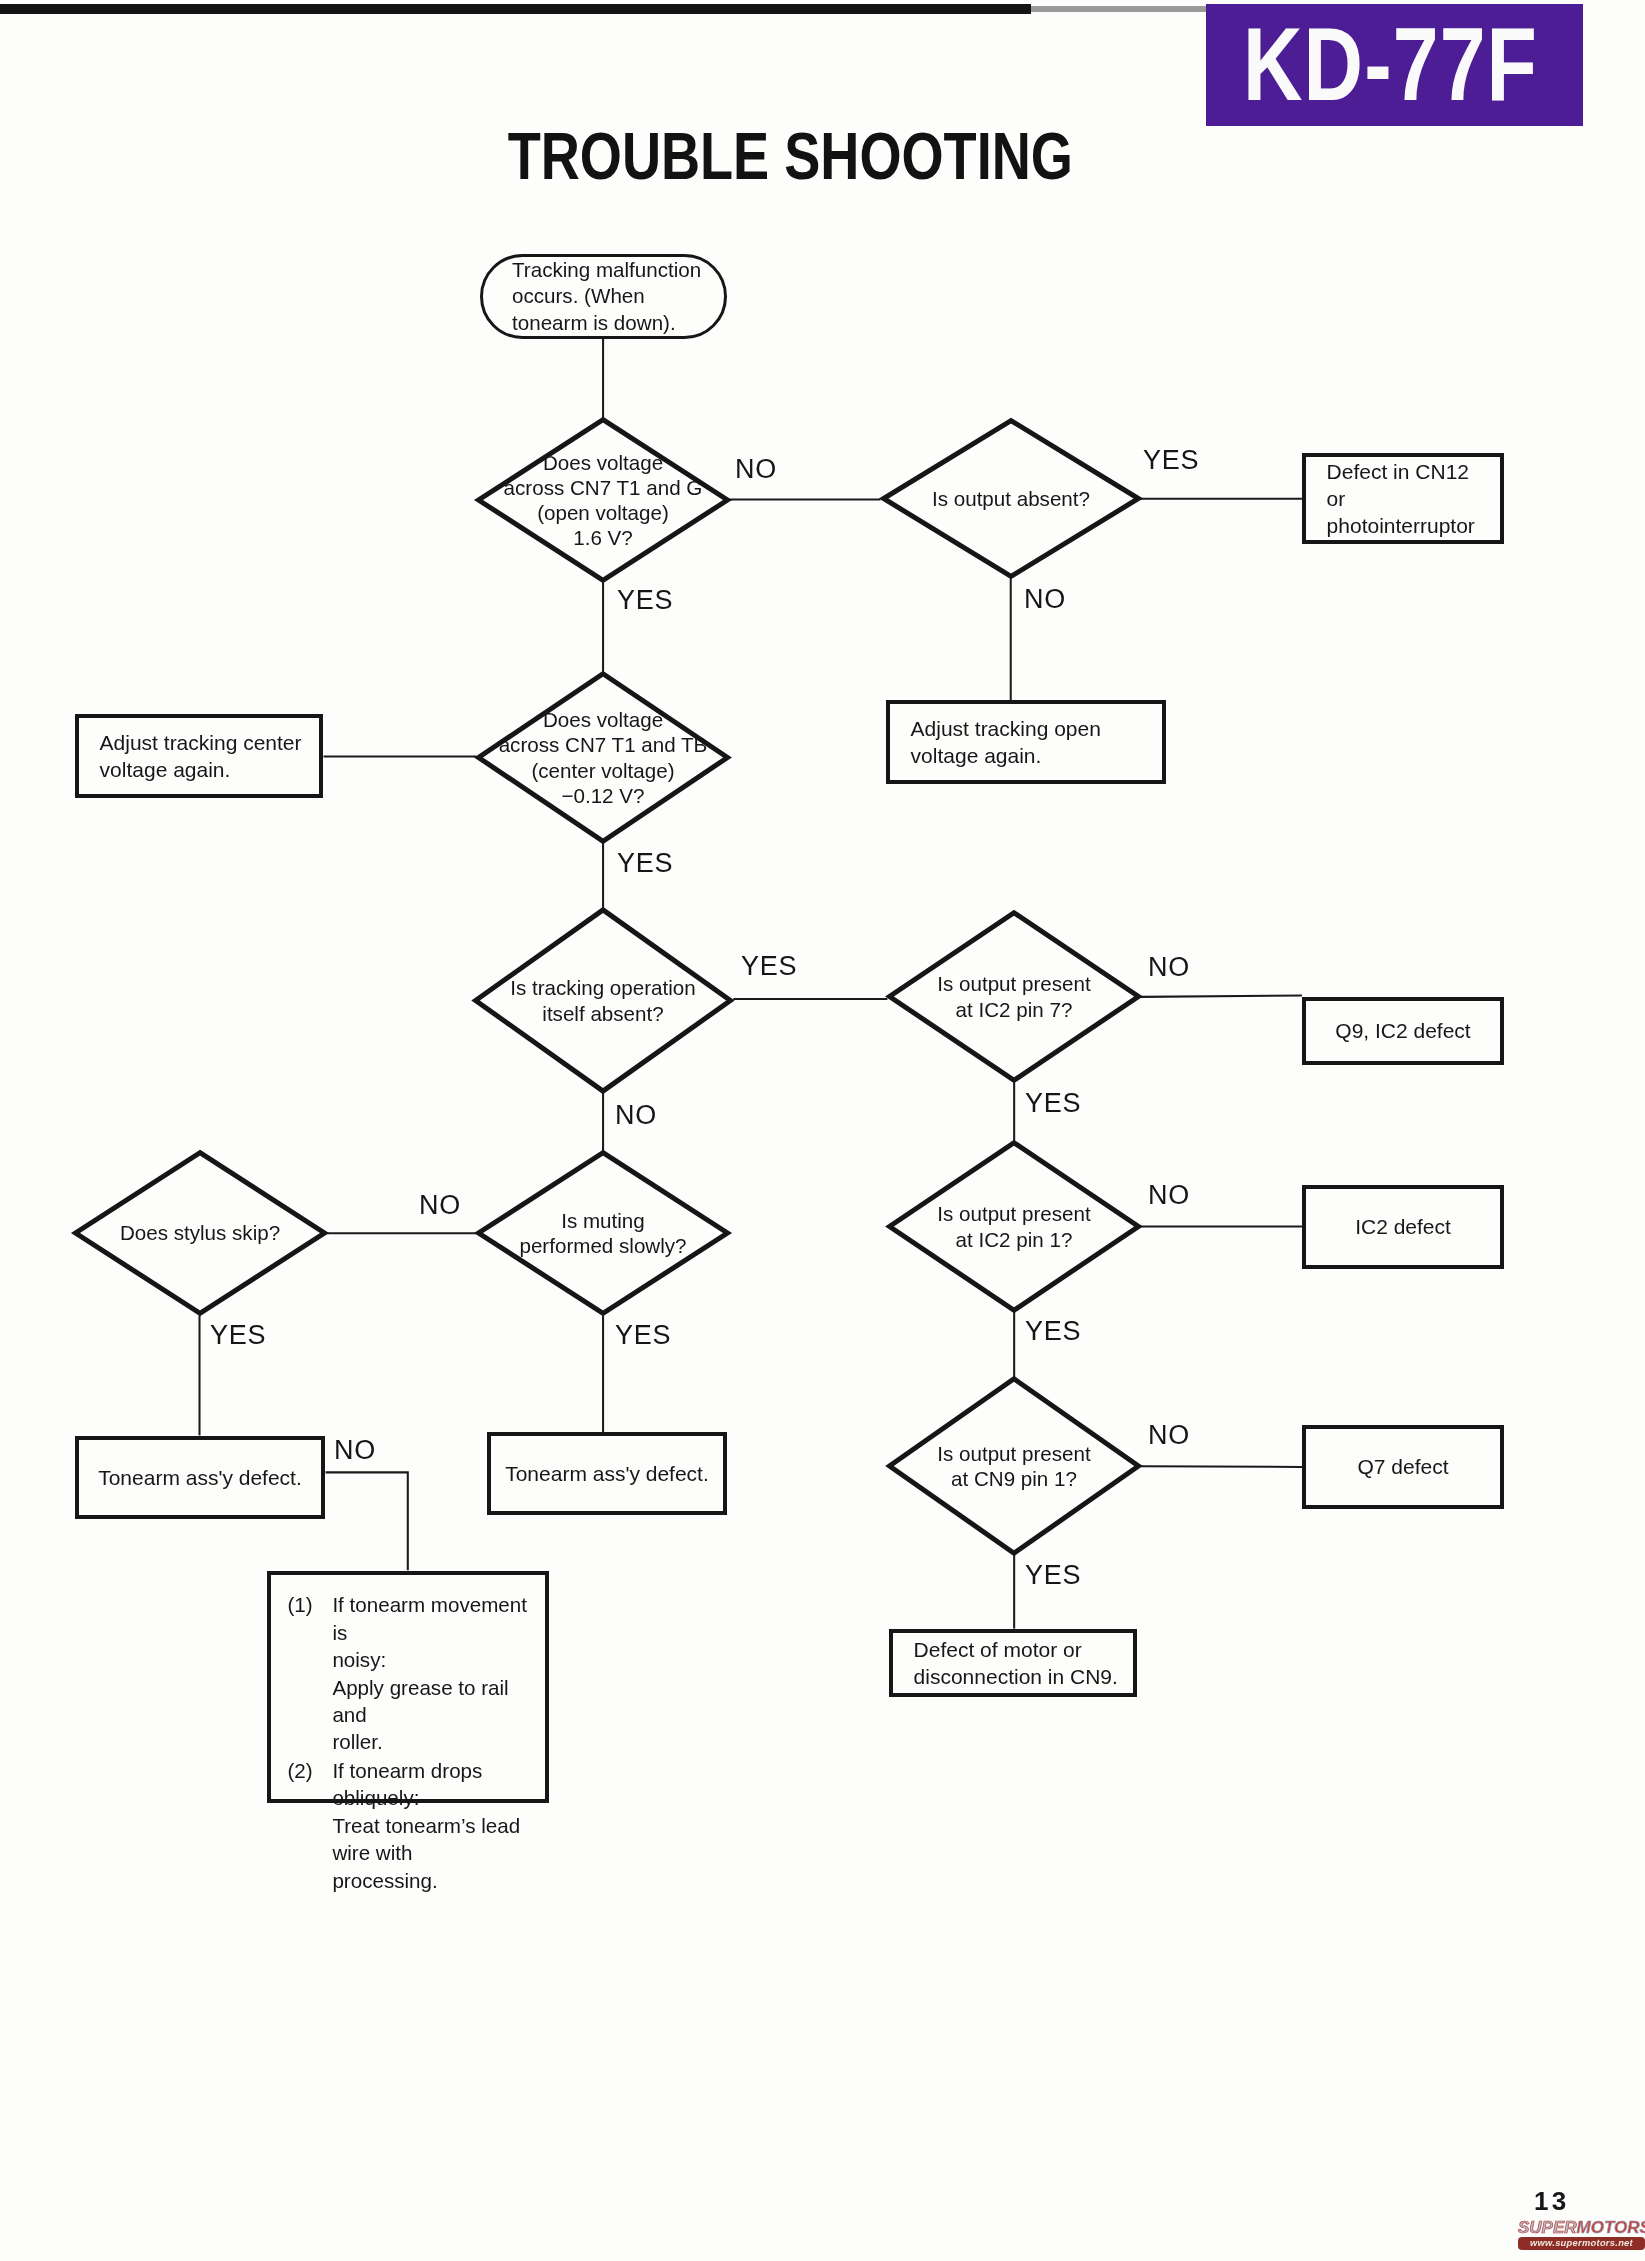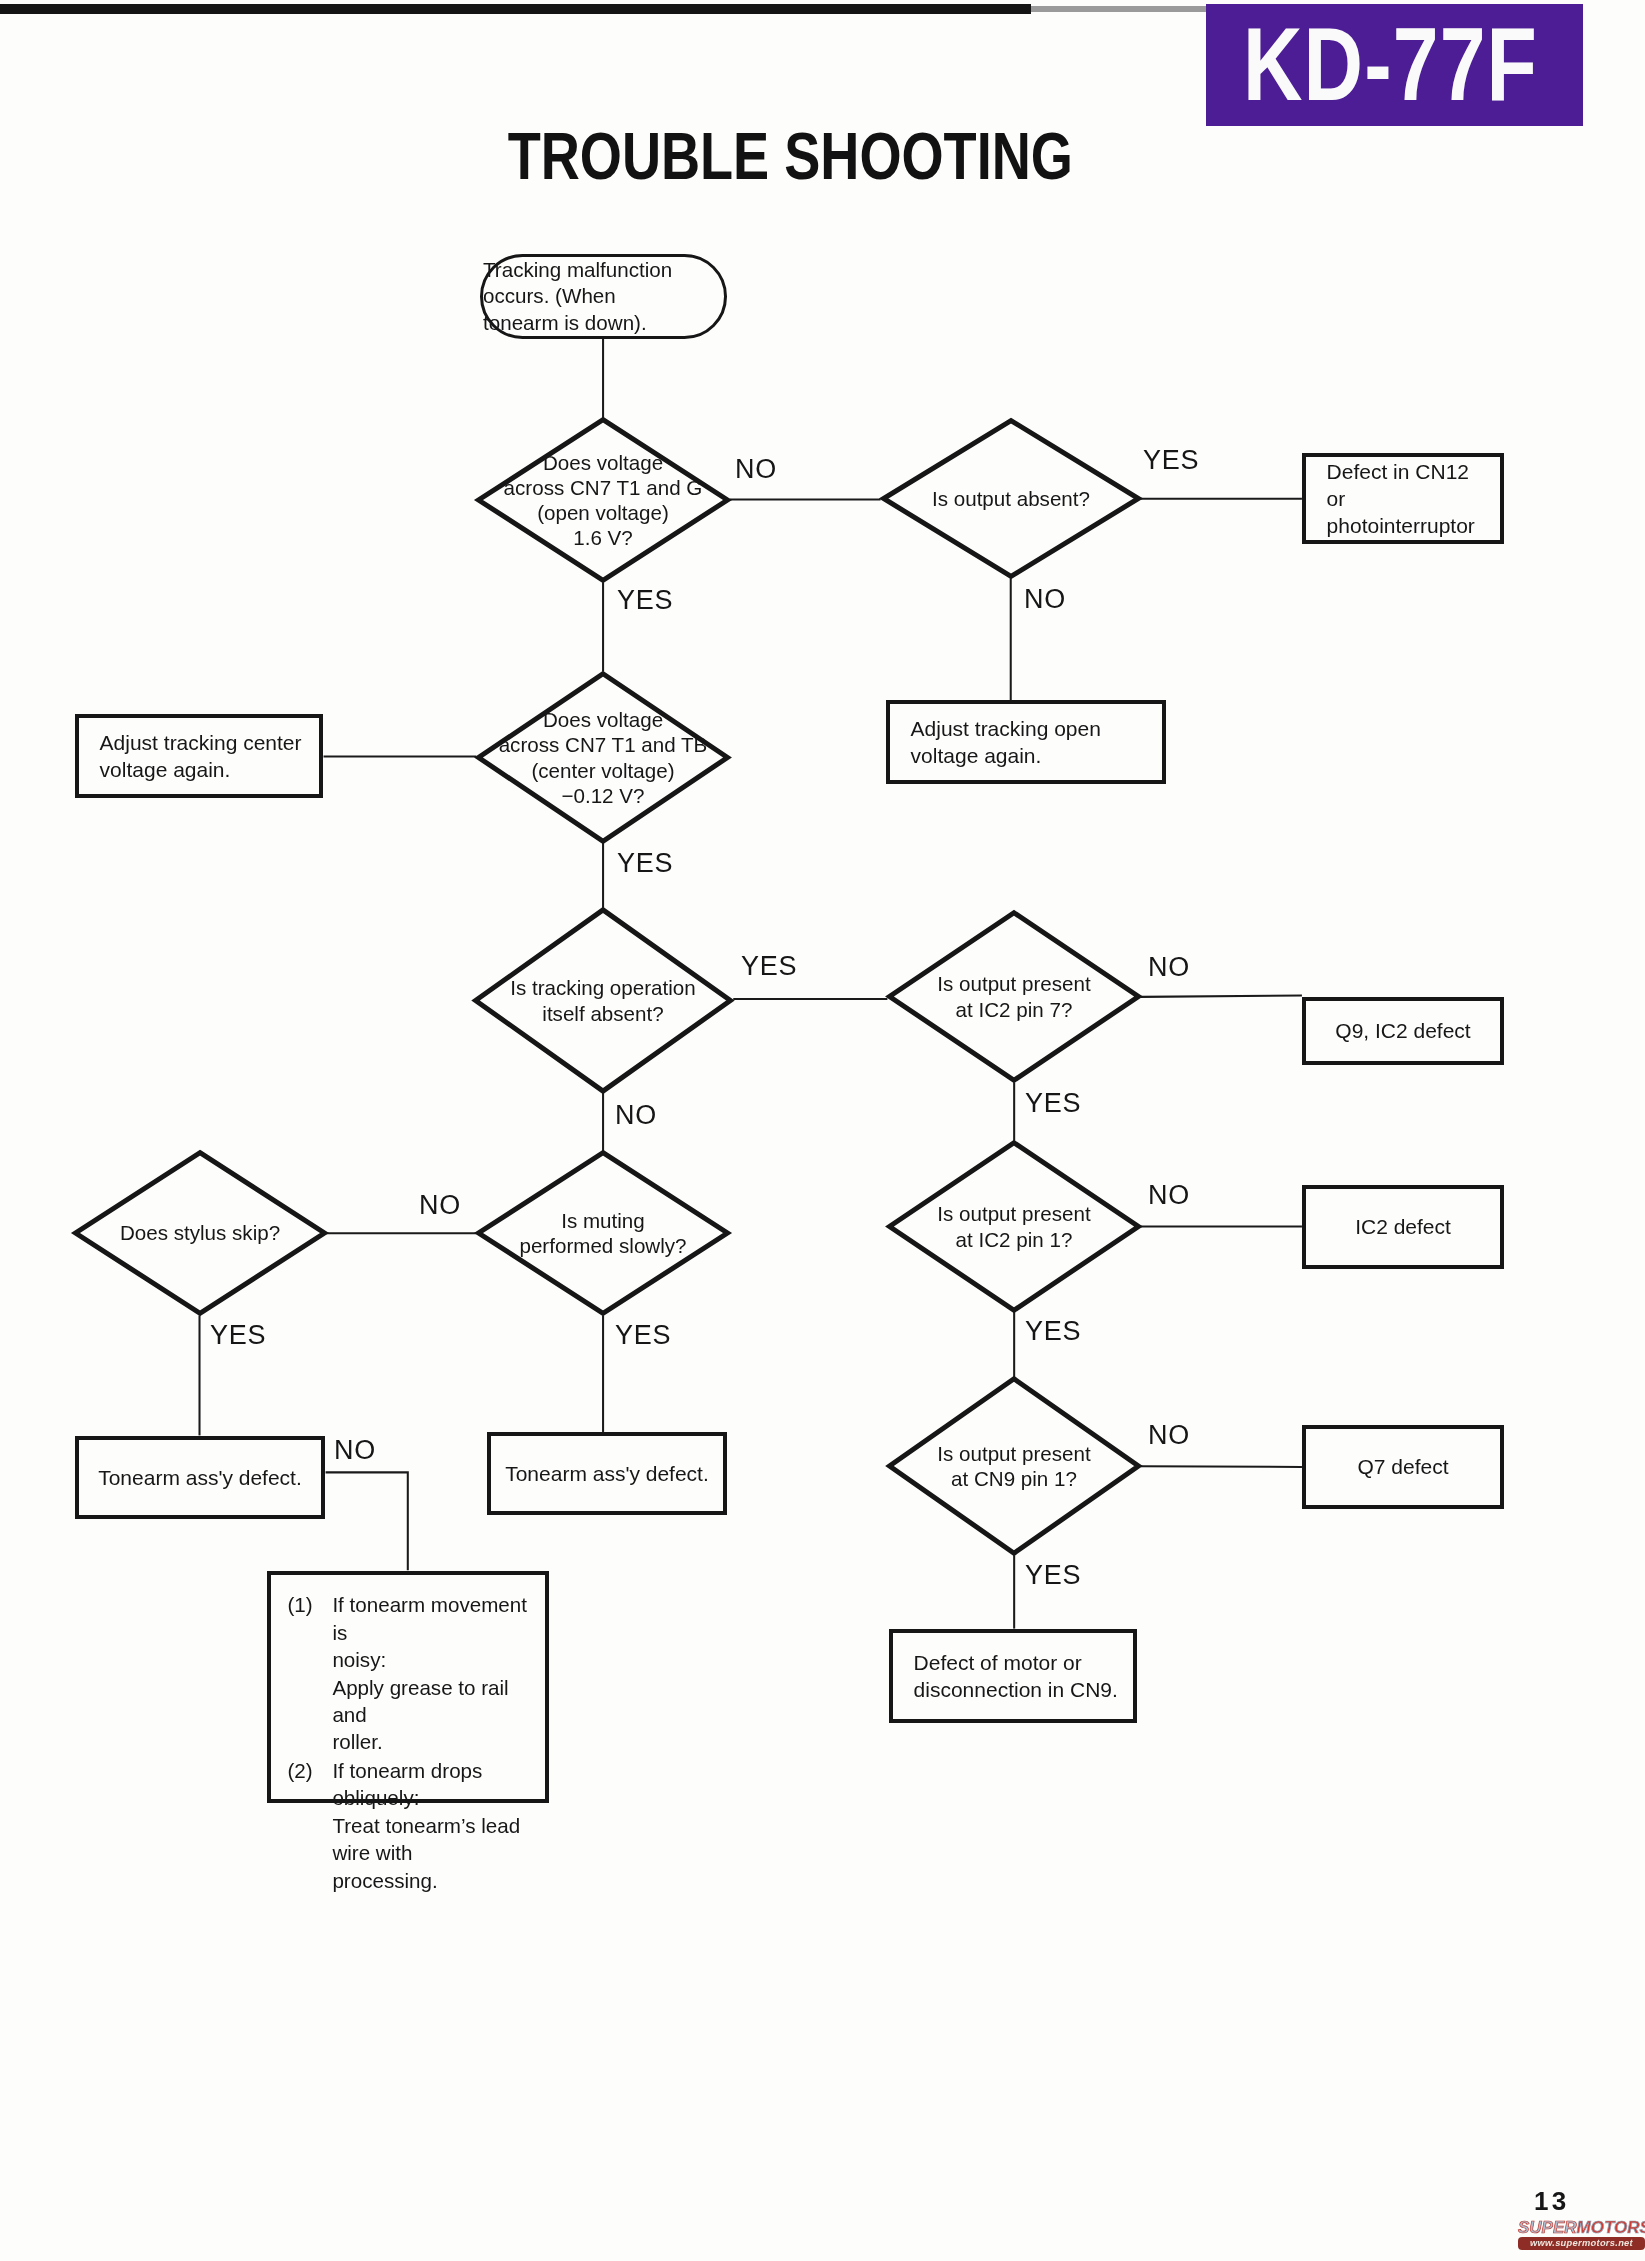--- a/index.html
+++ b/index.html
@@ -40,7 +40,7 @@
     background:#fdfdfc;border:3.4px solid #161616;border-radius:45px;box-sizing:border-box;
     display:flex;align-items:center;
   }
-  .stadium .txt{white-space:pre-line;font-size:20.6px;line-height:1.28;}
+  .stadium .txt{white-space:pre-line;font-size:20.6px;line-height:1.28;padding-left:29px;}
   .branch{position:absolute;font-size:27px;letter-spacing:0.7px;color:#161616;white-space:nowrap;}
   .notes{display:block;padding:16.4px 12.3px 12.3px 16.4px;}
   .note-row{display:flex;margin-bottom:1.4px;}

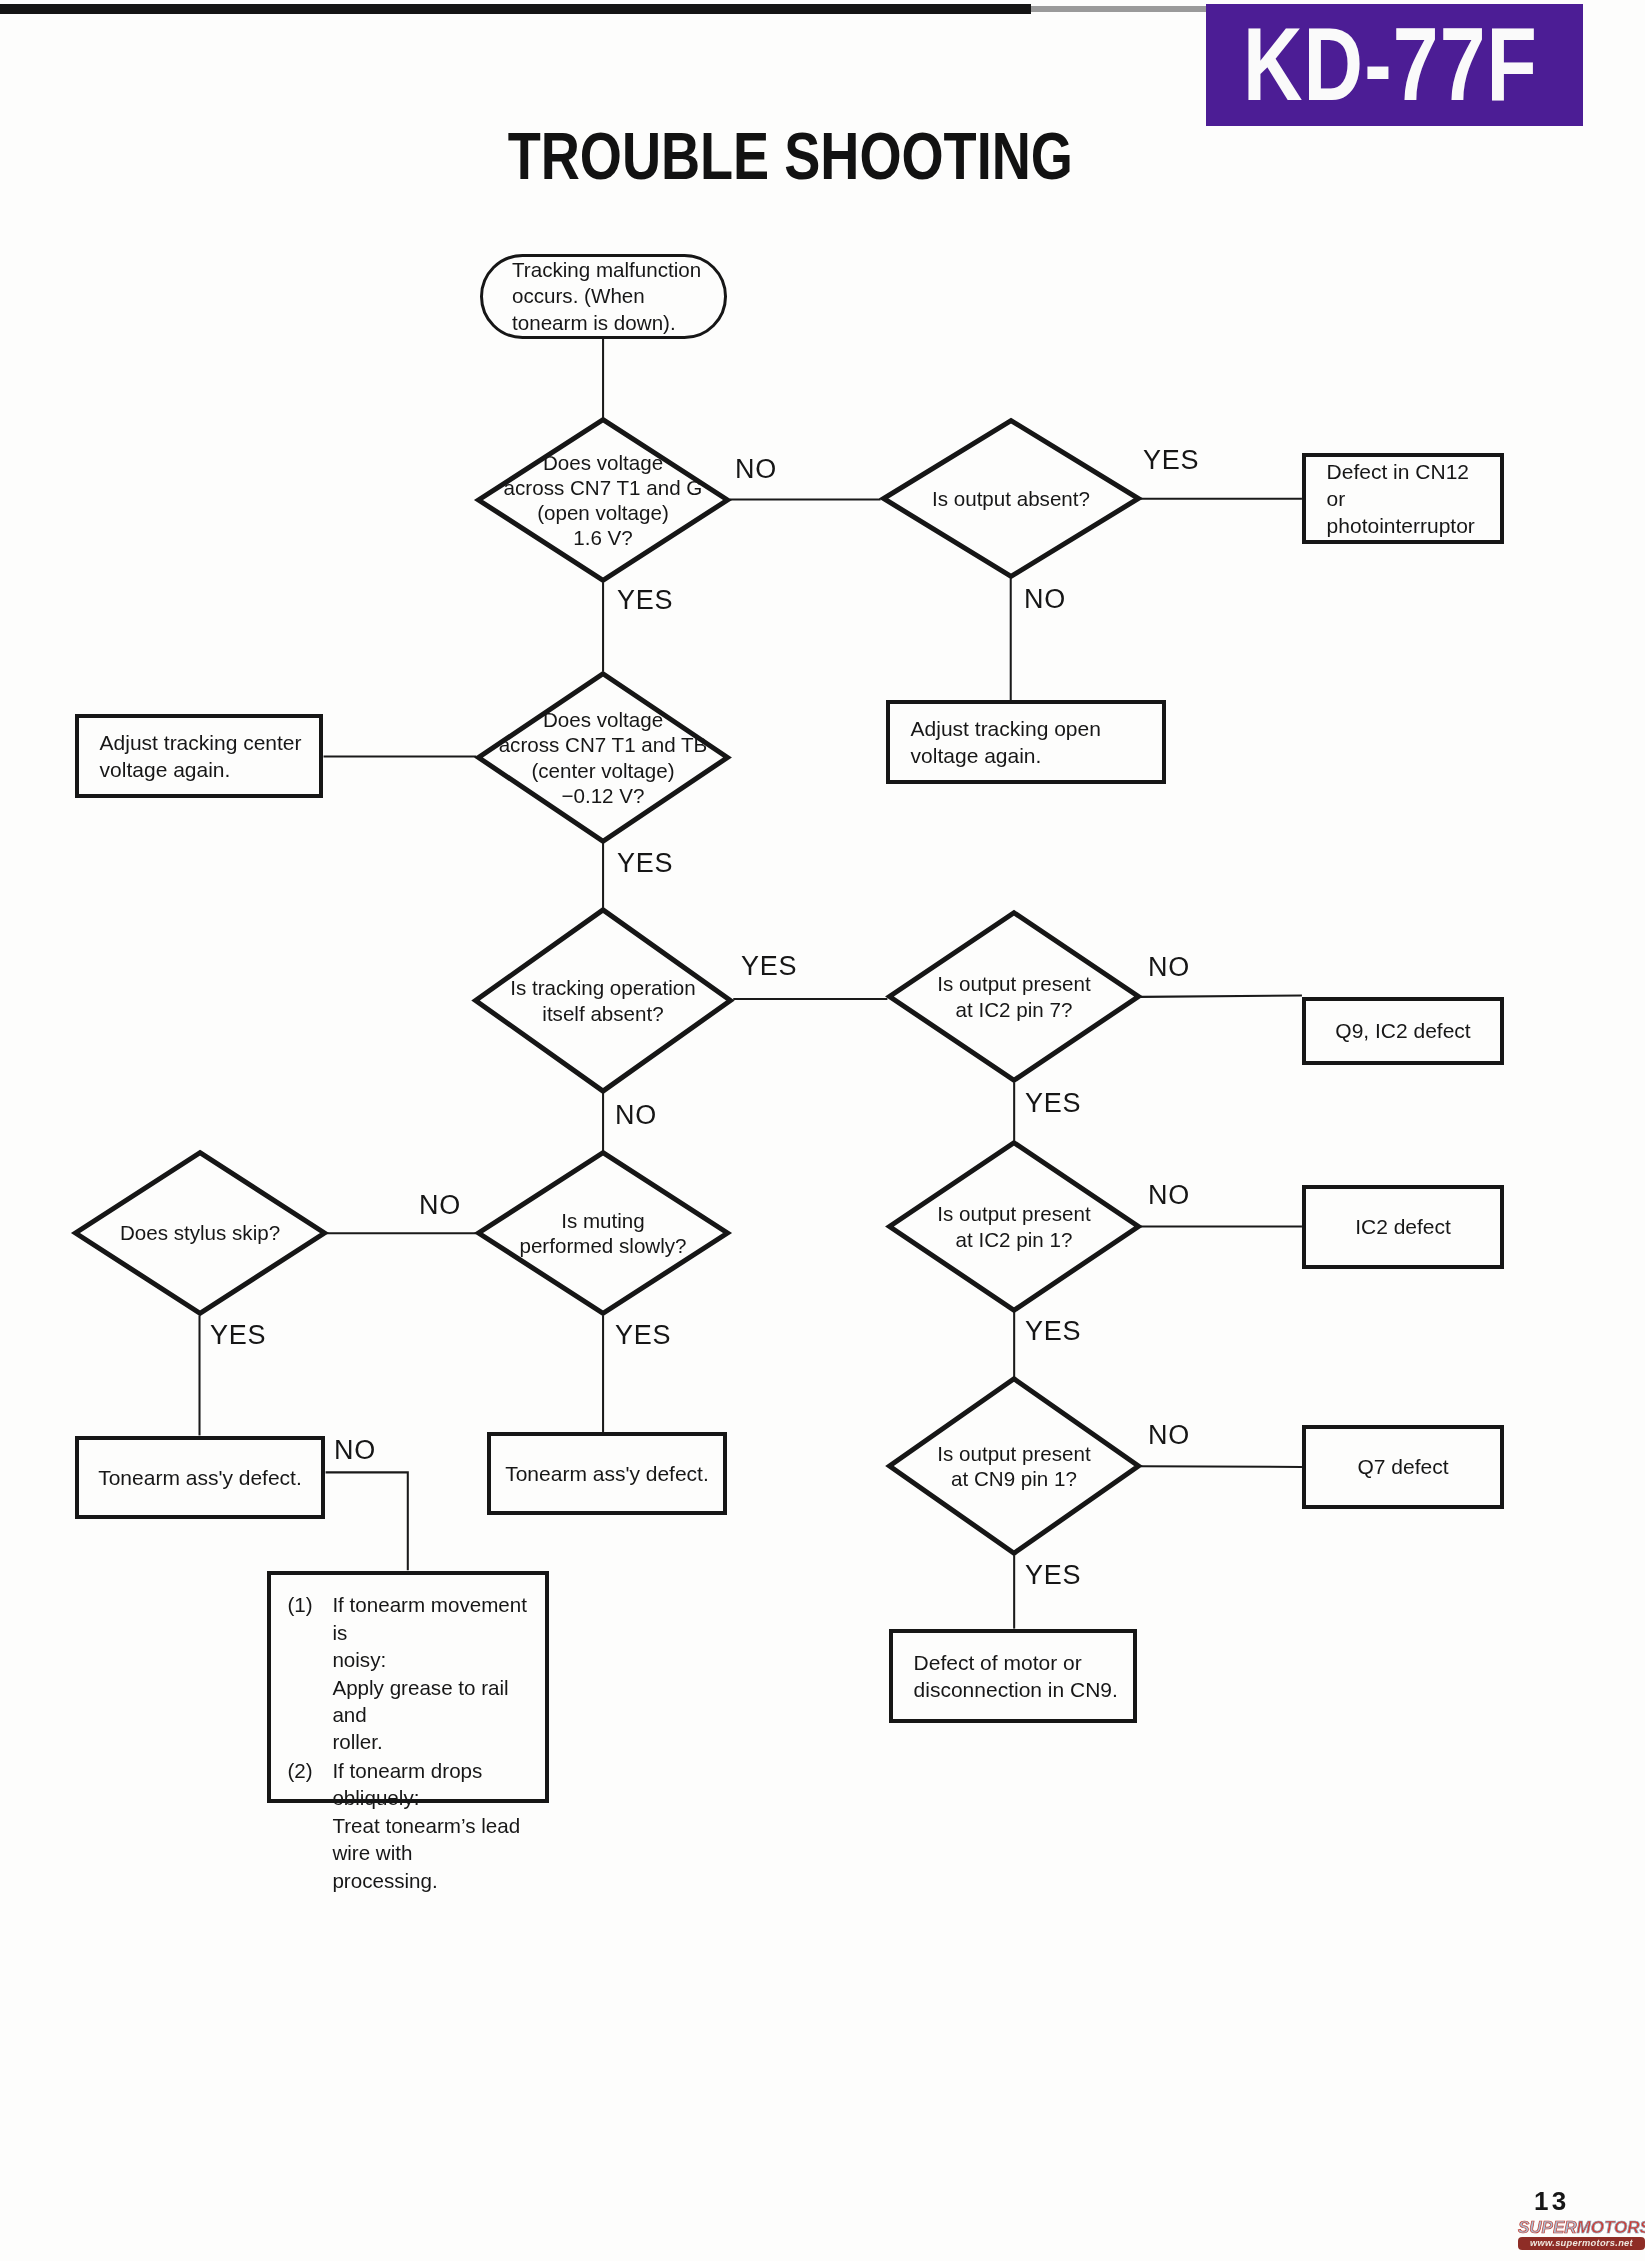--- a/index.html
+++ b/index.html
@@ -212,7 +212,7 @@
 processing.</span>
     </div>
   </div>
-  <div class="node rect" style="position:absolute;left:889px;top:1629px;width:248px;height:94px">
+  <div class="node rect" style="position:absolute;left:889px;top:1629px;width:248px;height:68px">
     <span class="txt">Defect of motor or
 disconnection in CN9.</span>
   </div>

